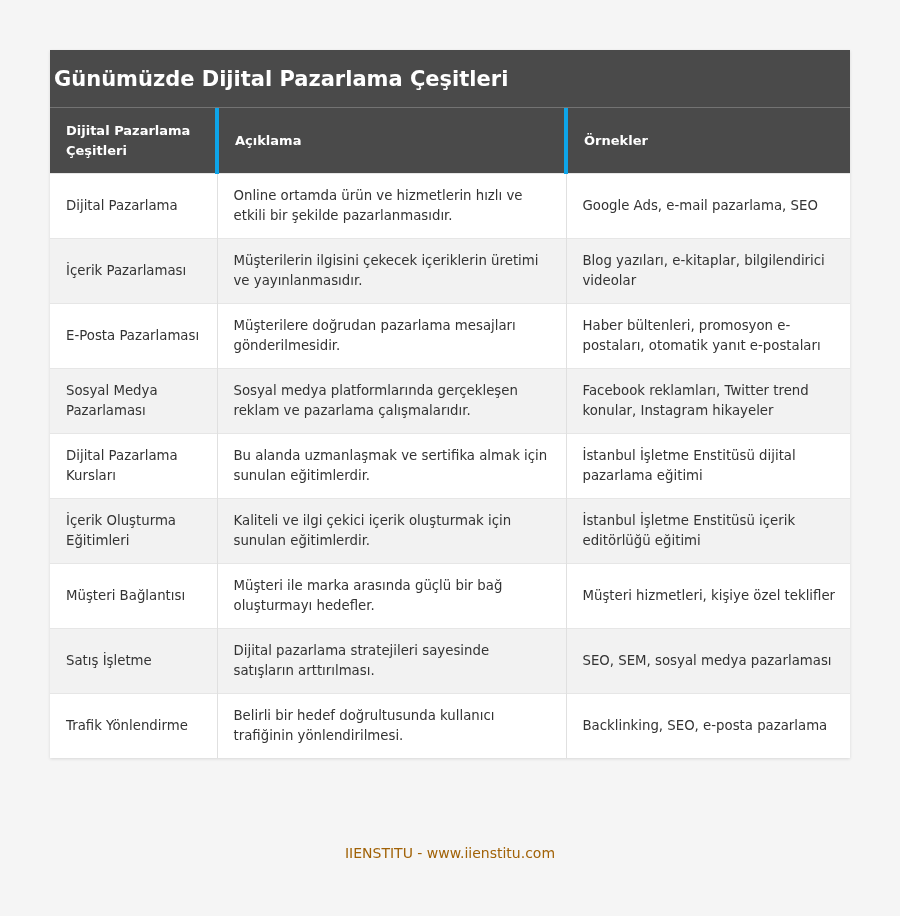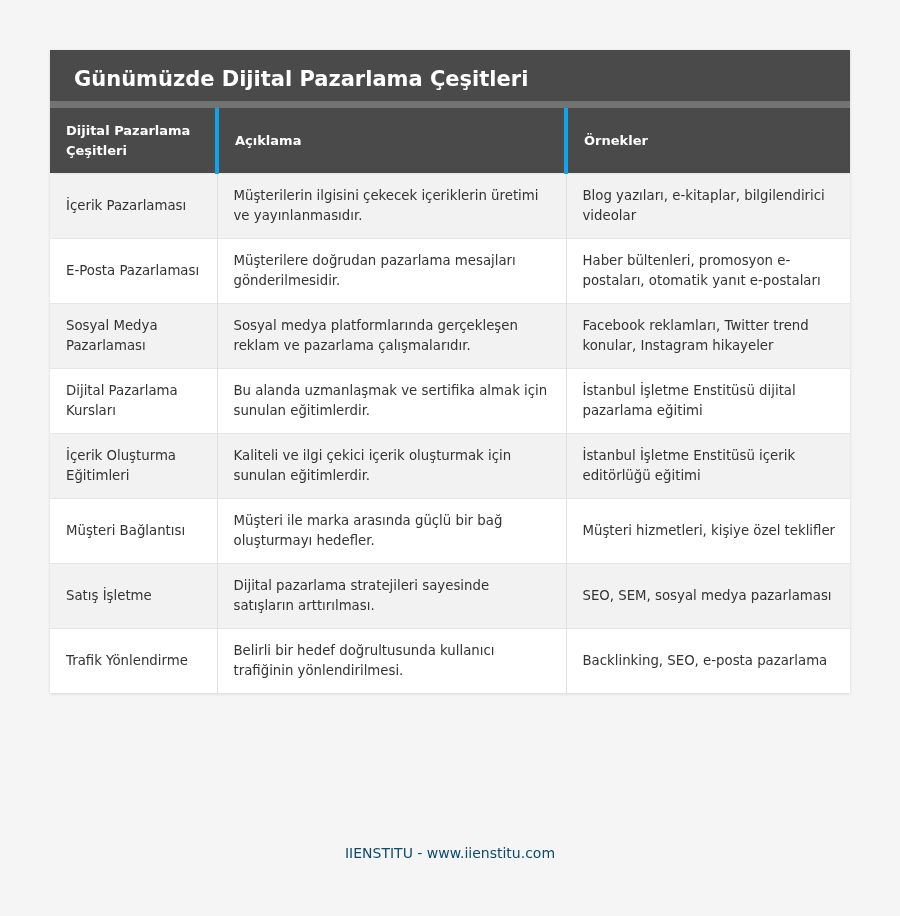--- a/index.html
+++ b/index.html
@@ -5,7 +5,7 @@
   html, body { margin:0; padding:0; }
   body { width:900px; height:916px; background:#f5f5f5; font-family:"DejaVu Sans", sans-serif; position:relative; overflow:hidden; }
   .card { position:absolute; left:50px; top:50px; width:800px; background:#fff; box-shadow:0 1px 3px rgba(0,0,0,0.12); }
-  .title { height:58px; background:#4a4a4a; color:#fff; font-size:21px; font-weight:bold; line-height:58px; padding-left:24px; box-sizing:border-box; border-bottom:7px solid #737373; }
+  .title { height:58px; background:#4a4a4a; color:#fff; font-size:21px; font-weight:bold; line-height:58px; padding-left:4px; box-sizing:border-box; border-bottom:1px solid #737373; }
   table { border-collapse:collapse; width:800px; table-layout:fixed; }
   th { background:#4a4a4a; color:#fff; font-size:13px; font-weight:bold; text-align:left; padding:0 14px 0 16px; height:65px; line-height:20px; }
   th + th, td + td { border-left:1px solid #e0e0e0; }

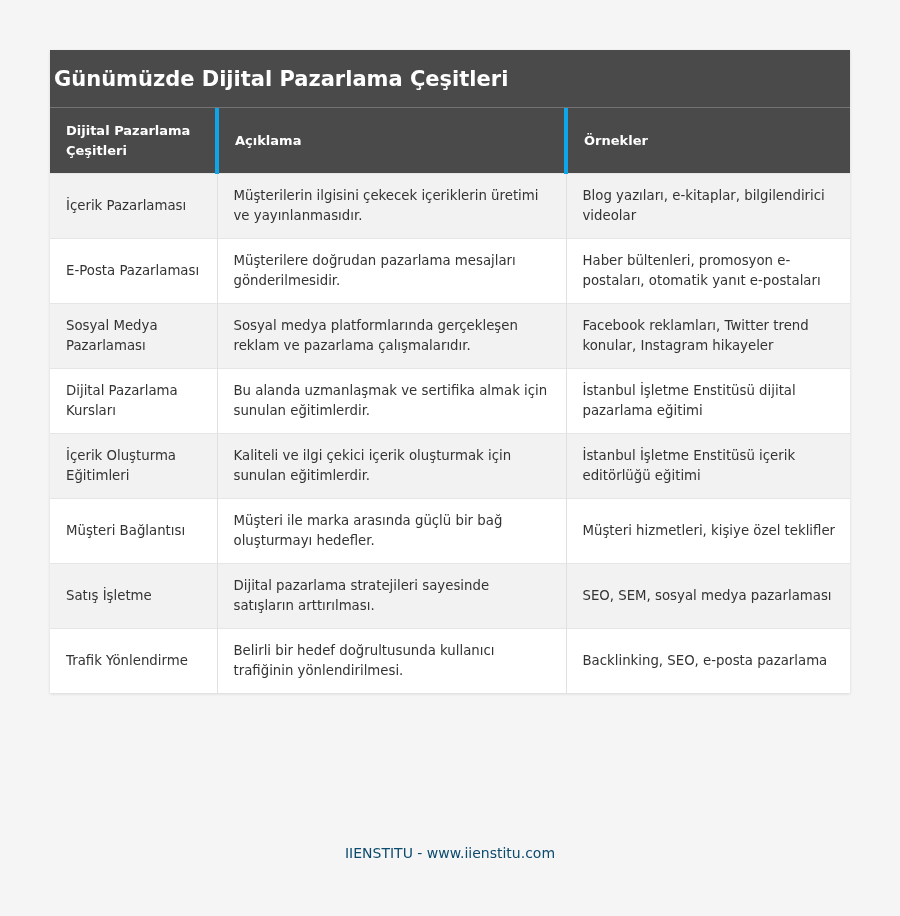--- a/index.html
+++ b/index.html
@@ -33,6 +33,11 @@
       </tr>
     </thead>
     <tbody>
+      <tr>
+          <td>Dijital Pazarlama</td>
+          <td>Online ortamda ürün ve hizmetlerin hızlı ve etkili bir şekilde pazarlanmasıdır.</td>
+          <td>Google Ads, e-mail pazarlama, SEO</td>
+        </tr>
       <tr class="alt">
           <td>İçerik Pazarlaması</td>
           <td>Müşterilerin ilgisini çekecek içeriklerin üretimi ve yayınlanmasıdır.</td>

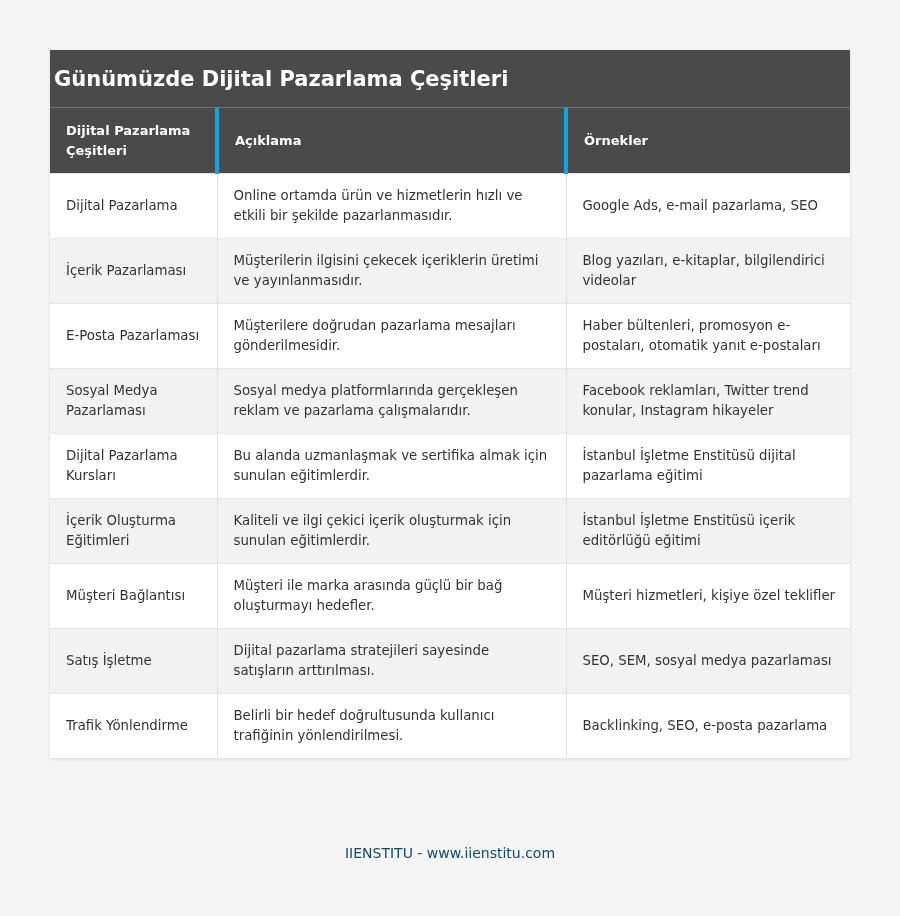--- a/index.html
+++ b/index.html
@@ -12,7 +12,7 @@
   th + th { border-left:4px solid #0ea5e9; }
   td { font-size:13.3px; color:#333; padding:0 14px 0 16px; height:64px; line-height:20px; border-top:1px solid #e6e6e6; vertical-align:middle; }
   tr.alt td { background:#f2f2f2; }
-  .footer { position:absolute; left:0; width:900px; top:845px; text-align:center; font-size:14px; color:#0c4a6e; }
+  .footer { position:absolute; left:0; width:900px; top:845px; text-align:center; font-size:14px; color:#a16207; }
 </style>
 </head>
 <body>

